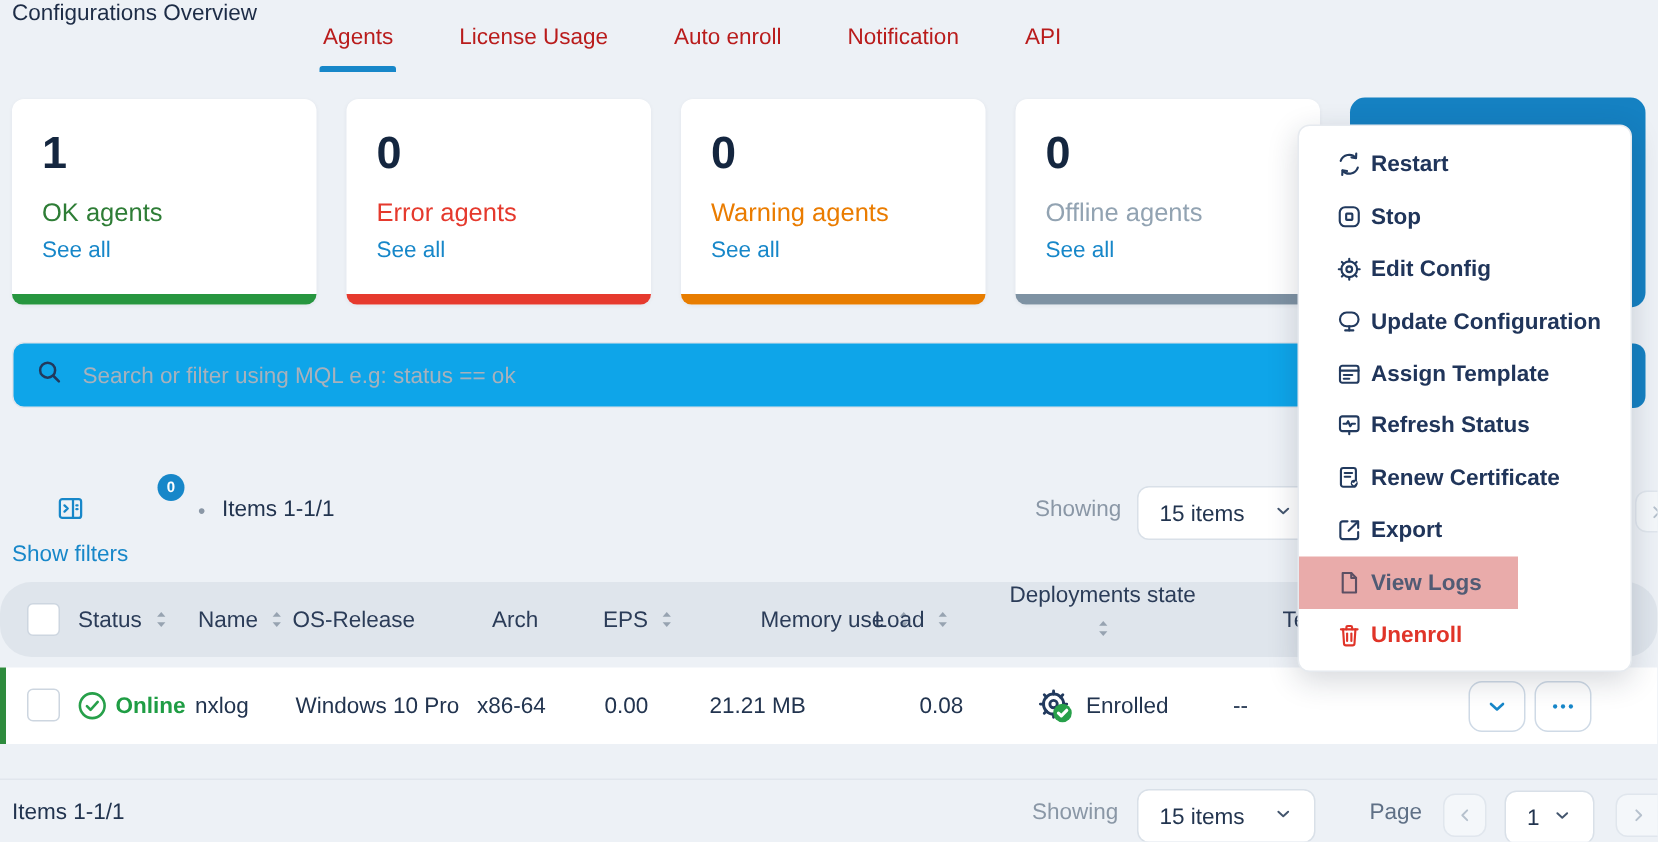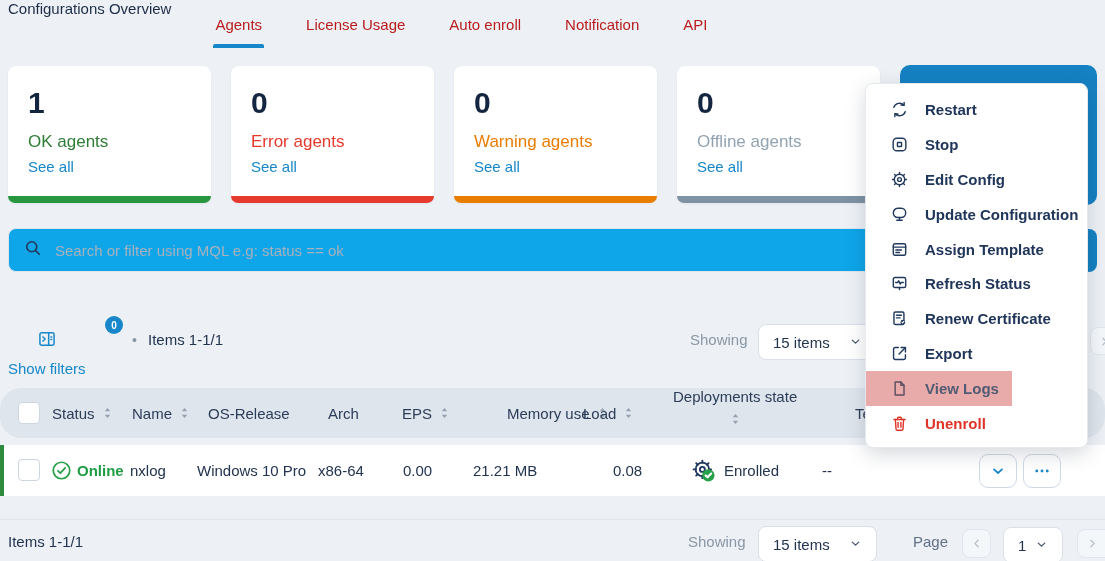--- a/index.html
+++ b/index.html
@@ -71,7 +71,7 @@
 
   
   .menu { position:absolute; left:865px; top:83px; width:223px; height:365px; background:#fff; border:1px solid #e6eaef; border-radius:8px; box-shadow:0 6px 20px rgba(30,40,60,.18); padding:8px 0; z-index:50; }
-  .menu-item { position:relative; height:34.9px; display:flex; align-items:center; padding-left:24px; gap:16px; font-size:15px; font-weight:700; color:#20355a; cursor:pointer; }
+  .menu-item { position:relative; height:34.9px; display:flex; align-items:center; padding-left:24px; gap:5px; font-size:15px; font-weight:700; color:#20355a; cursor:pointer; }
   .menu-item .mi-icon { width:19px; height:19px; display:flex; align-items:center; justify-content:center; z-index:1; }
   .menu-item .mi-label { z-index:1; }
   .menu-item.highlighted::before { content:''; position:absolute; left:0; top:0; bottom:0; width:146px; background:#e9abaa; }

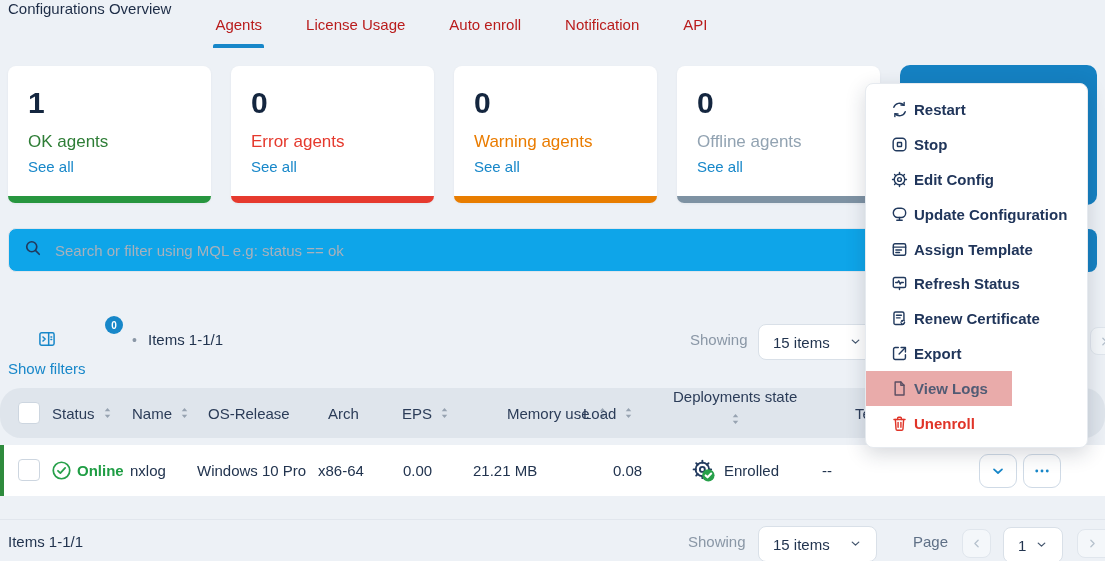--- a/index.html
+++ b/index.html
@@ -182,7 +182,7 @@
           </svg>
         </span>
     </div>
-    <div class="th" style="left:208px;">
+    <div class="th" style="left:195px;">
       <span>OS-Release</span>
     </div>
     <div class="th" style="left:328px;">

